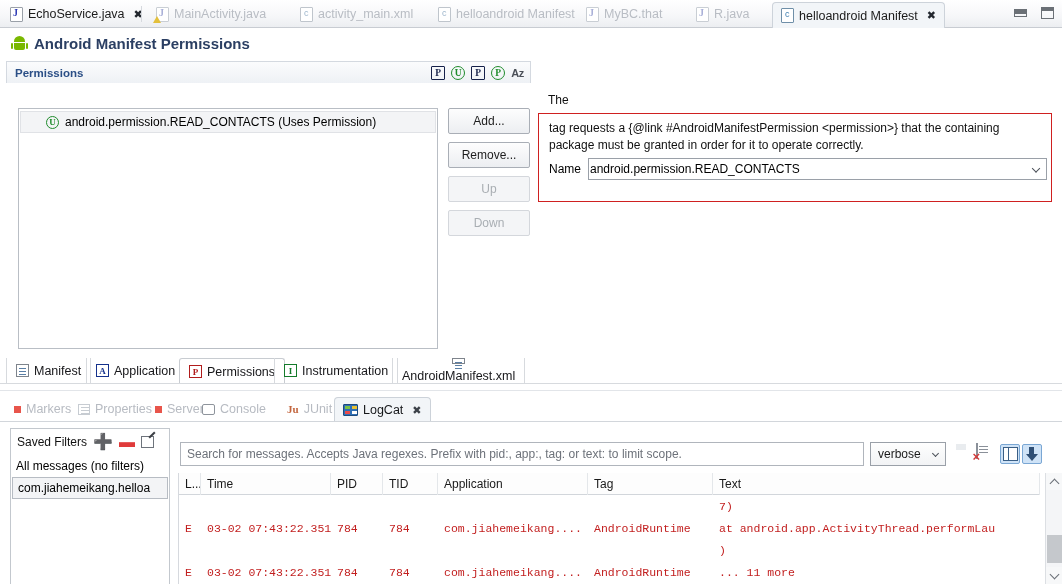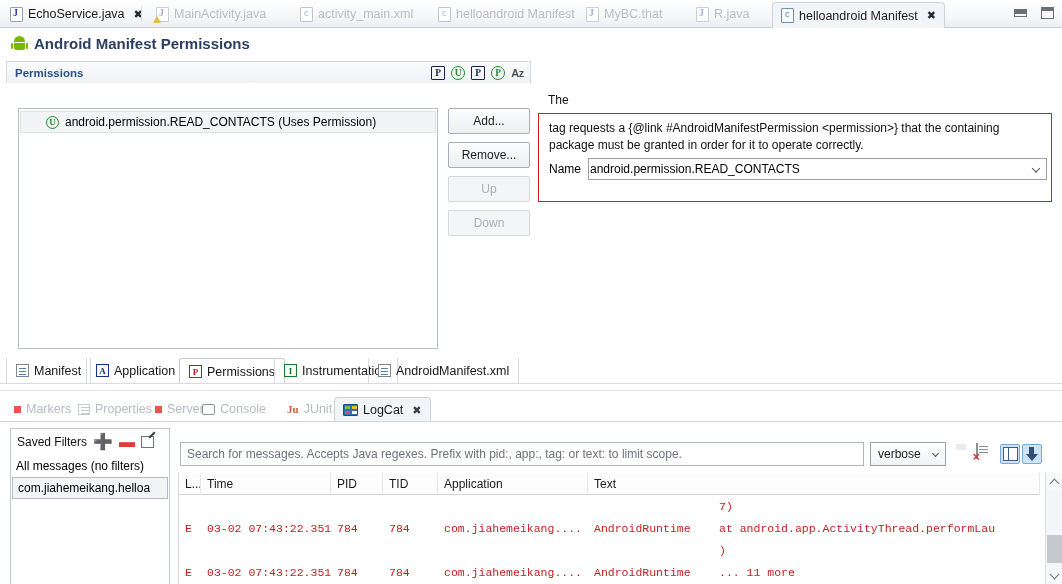--- a/index.html
+++ b/index.html
@@ -450,7 +450,7 @@
       <span class="tb-ico green">I</span>
       <span>Instrumentation</span>
     </div>
-    <div class="ptab" style="left:368px;">
+    <div class="ptab" style="left:392px;flex-direction:column;">
       <span class="tb-ico gray lines"></span>
       <span>AndroidManifest.xml</span>
     </div>

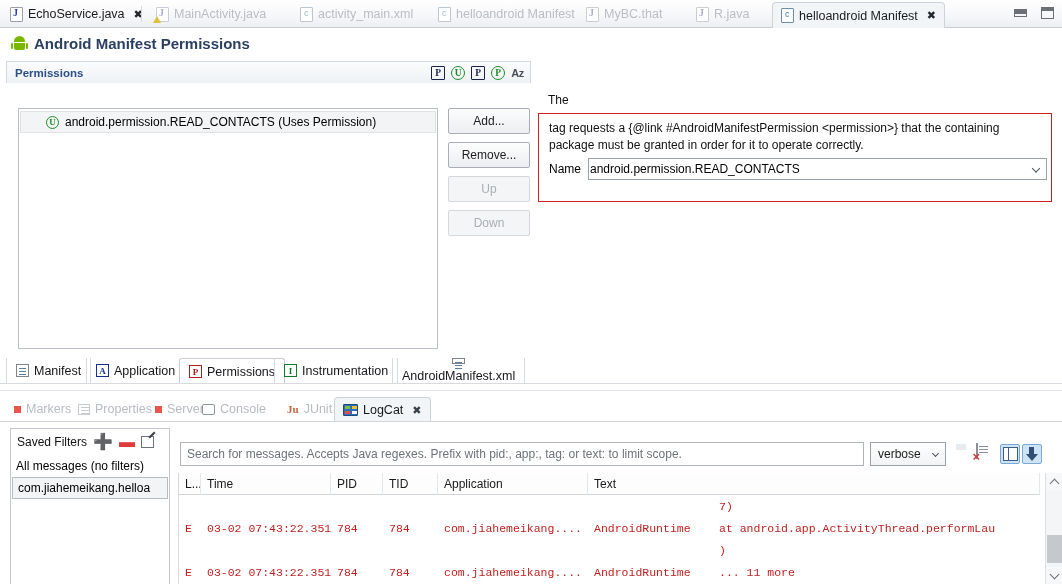--- a/index.html
+++ b/index.html
@@ -532,6 +532,7 @@
       <div class="c-pid">PID</div>
       <div class="c-tid">TID</div>
       <div class="c-app">Application</div>
+      <div class="c-tag">Tag</div>
       <div class="c-text">Text</div>
     </div>
     <div class="lc-rows">

